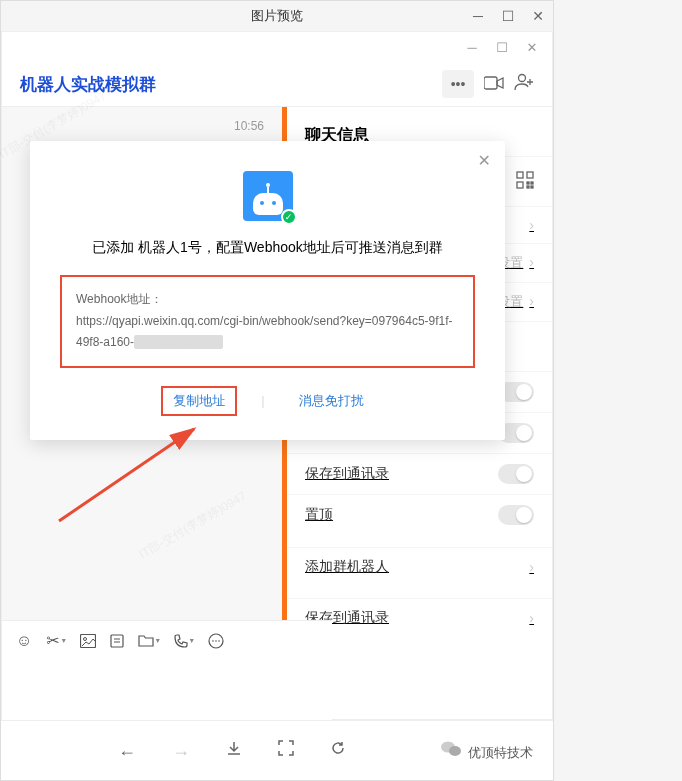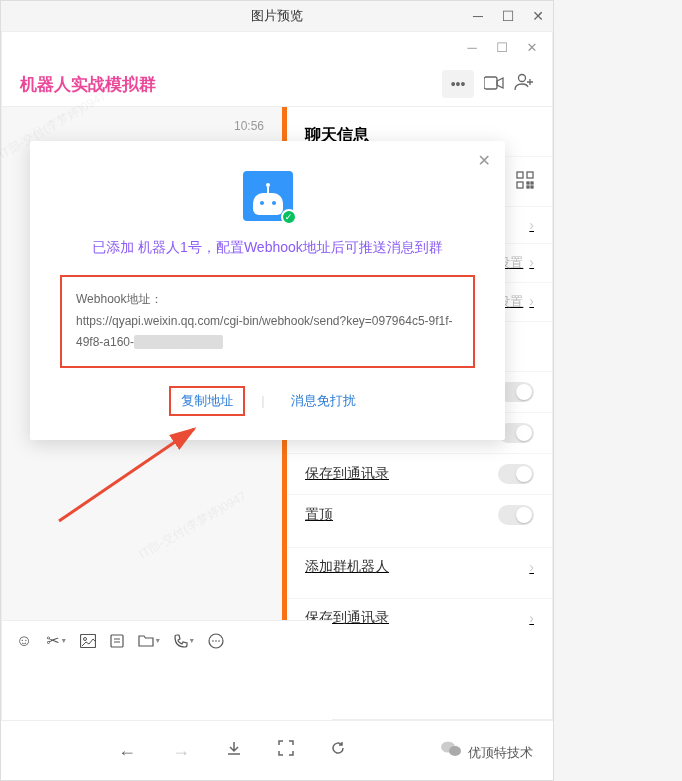--- a/index.html
+++ b/index.html
@@ -18,7 +18,7 @@
 .chat-titlebar .ctl { width: 30px; height: 30px; display: flex; align-items: center; justify-content: center; color: #999; font-size: 13px; cursor: pointer; }
 
 .chat-header { height: 45px; display: flex; align-items: center; justify-content: space-between; padding: 0 18px; border-bottom: 1px solid #eee; }
-.chat-title { font-size: 17px; font-weight: bold; color: #ec4899; }
+.chat-title { font-size: 17px; font-weight: bold; color: #1d4ed8; }
 .chat-header-actions { display: flex; gap: 10px; align-items: center; }
 .header-btn { width: 32px; height: 28px; background: #f2f2f2; border-radius: 4px; display: flex; align-items: center; justify-content: center; color: #666; cursor: pointer; font-size: 14px; }
 .header-icon { color: #666; cursor: pointer; font-size: 18px; }

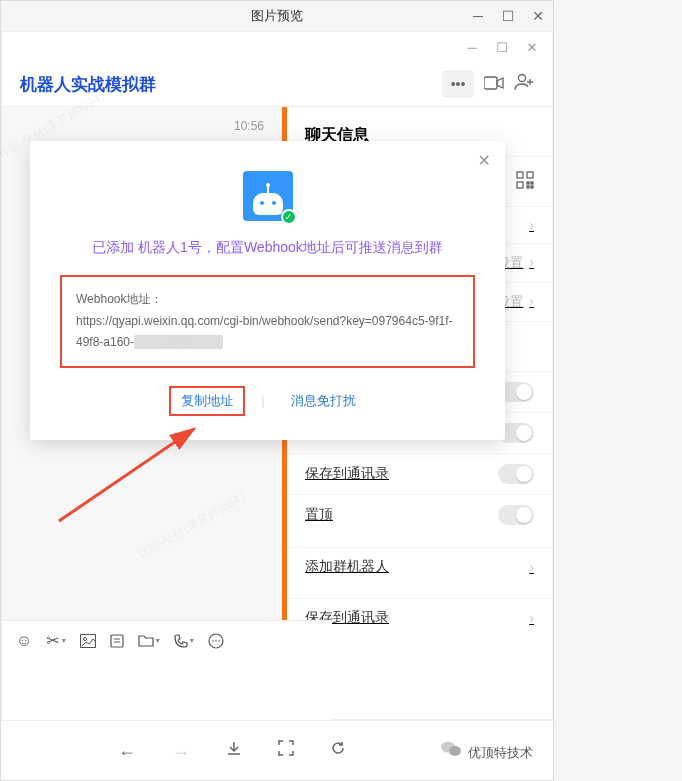--- a/index.html
+++ b/index.html
@@ -50,7 +50,7 @@
 .robot-antenna { position: absolute; width: 2px; height: 6px; background: #fff; top: -6px; left: 50%; transform: translateX(-50%); }
 .robot-antenna::after { content: ''; position: absolute; width: 4px; height: 4px; background: #fff; border-radius: 50%; top: -4px; left: -1px; }
 .avatar-badge { position: absolute; bottom: -4px; right: -4px; width: 16px; height: 16px; background: #07c160; border-radius: 50%; border: 2px solid #fff; display: flex; align-items: center; justify-content: center; color: #fff; font-size: 9px; }
-.modal-msg { text-align: center; margin: 18px 20px; font-size: 14px; color: #8b5cf6; }
+.modal-msg { text-align: center; margin: 18px 20px; font-size: 14px; color: #000000; }
 .webhook-box { margin: 12px 30px 18px; border: 2.5px solid #e94b35; padding: 12px 14px; font-size: 12px; color: #666; line-height: 1.8; word-break: break-all; }
 .modal-actions { display: flex; justify-content: center; gap: 8px; font-size: 13px; align-items: center; }
 .action-link { color: #2b7cd6; cursor: pointer; padding: 4px 10px; }

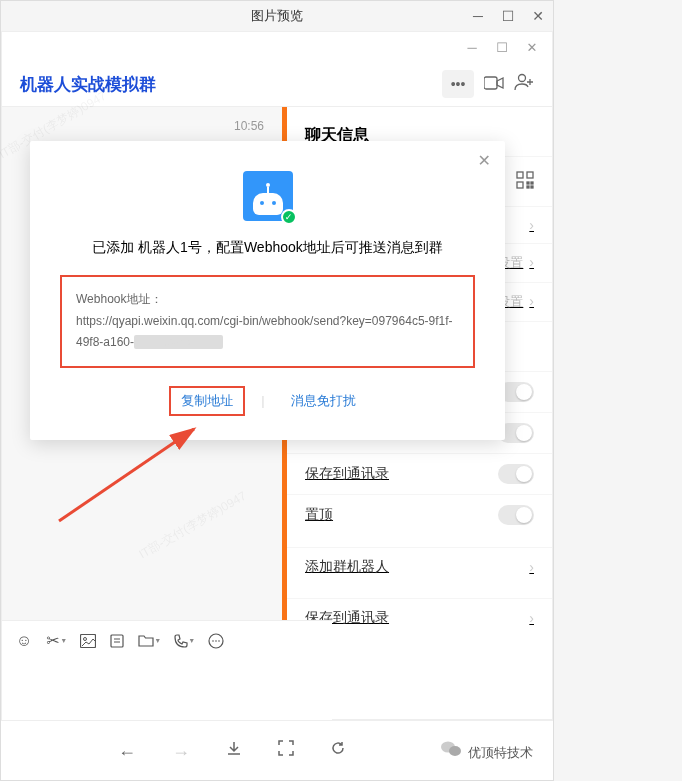--- a/index.html
+++ b/index.html
@@ -52,7 +52,7 @@
 .avatar-badge { position: absolute; bottom: -4px; right: -4px; width: 16px; height: 16px; background: #07c160; border-radius: 50%; border: 2px solid #fff; display: flex; align-items: center; justify-content: center; color: #fff; font-size: 9px; }
 .modal-msg { text-align: center; margin: 18px 20px; font-size: 14px; color: #000000; }
 .webhook-box { margin: 12px 30px 18px; border: 2.5px solid #e94b35; padding: 12px 14px; font-size: 12px; color: #666; line-height: 1.8; word-break: break-all; }
-.modal-actions { display: flex; justify-content: center; gap: 8px; font-size: 13px; align-items: center; }
+.modal-actions { display: flex; justify-content: center; gap: 16px; font-size: 13px; align-items: center; }
 .action-link { color: #2b7cd6; cursor: pointer; padding: 4px 10px; }
 .action-copy { border: 2.5px solid #e94b35; }
 .action-sep { color: #ddd; margin: 0 8px; }

